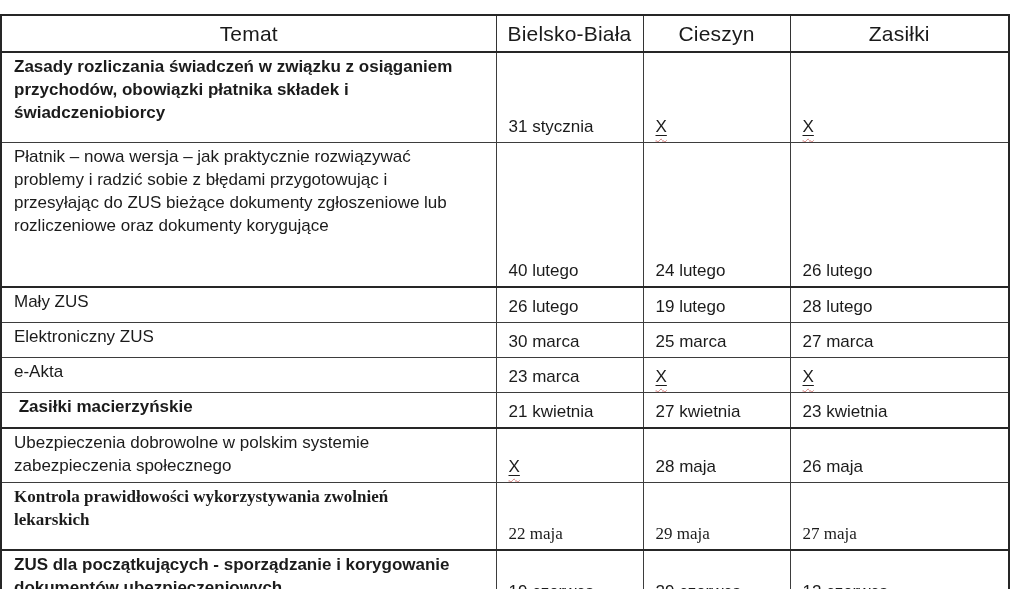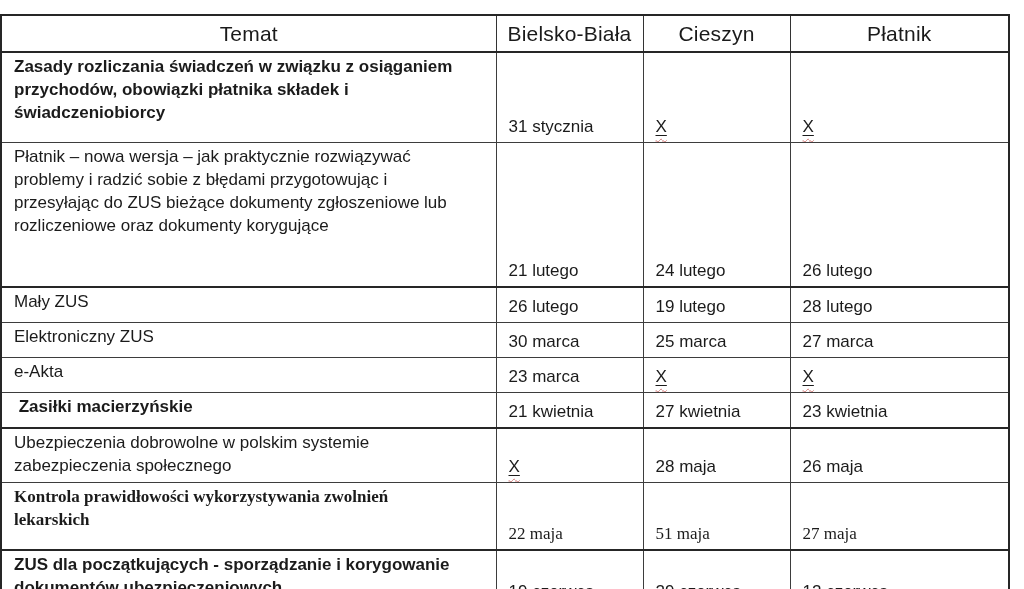--- a/index.html
+++ b/index.html
@@ -105,7 +105,7 @@
         <th>Temat</th>
         <th>Bielsko-Biała</th>
         <th>Cieszyn</th>
-        <th>Płatnik</th>
+        <th>Zasiłki</th>
       </tr>
     </thead>
     <tbody id="table-body">

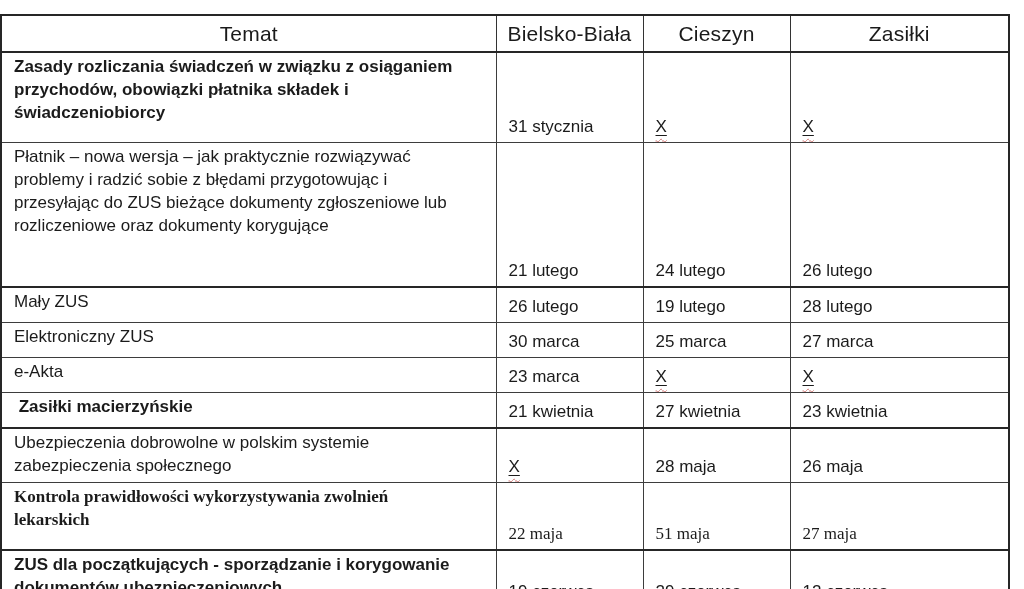--- a/index.html
+++ b/index.html
@@ -123,7 +123,7 @@
 problemy i radzić sobie z błędami przygotowując i
 przesyłając do ZUS bieżące dokumenty zgłoszeniowe lub
 rozliczeniowe oraz dokumenty korygujące</td>
-    <td class="date-cell">21 lutego</td>
+    <td class="date-cell">40 lutego</td>
     <td class="date-cell">24 lutego</td>
     <td class="date-cell">26 lutego</td>
   </tr>

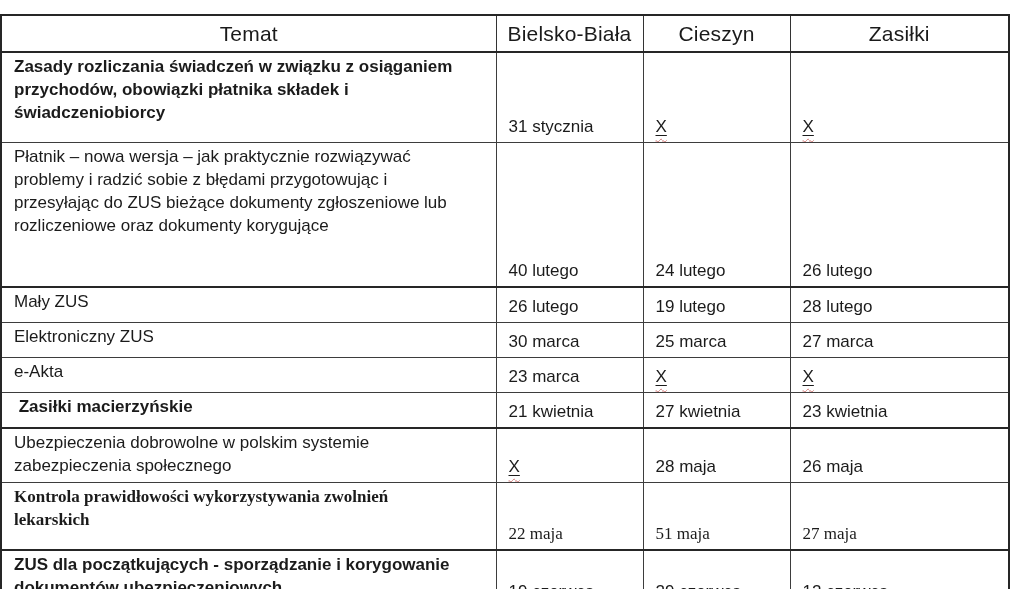--- a/index.html
+++ b/index.html
@@ -168,7 +168,7 @@
     <td class="topic-cell">Kontrola prawidłowości wykorzystywania zwolnień
 lekarskich</td>
     <td class="date-cell">22 maja</td>
-    <td class="date-cell">51 maja</td>
+    <td class="date-cell">29 maja</td>
     <td class="date-cell">27 maja</td>
   </tr>
 

